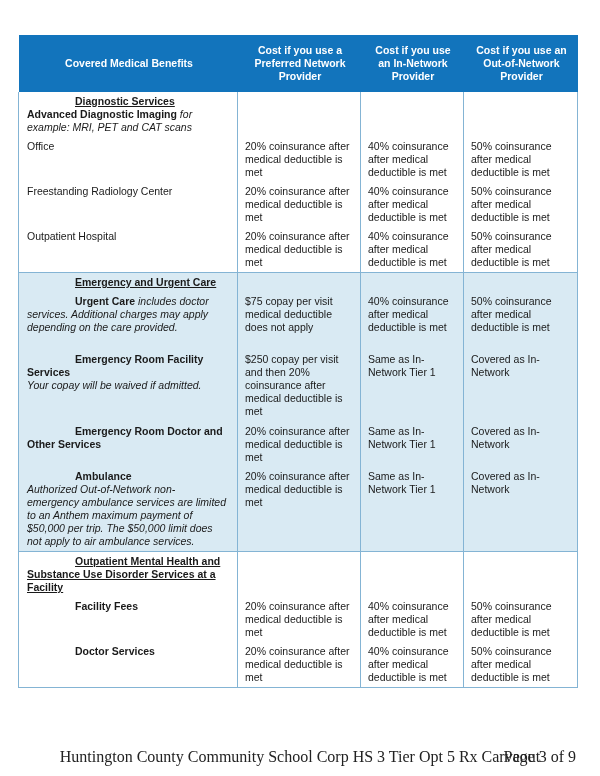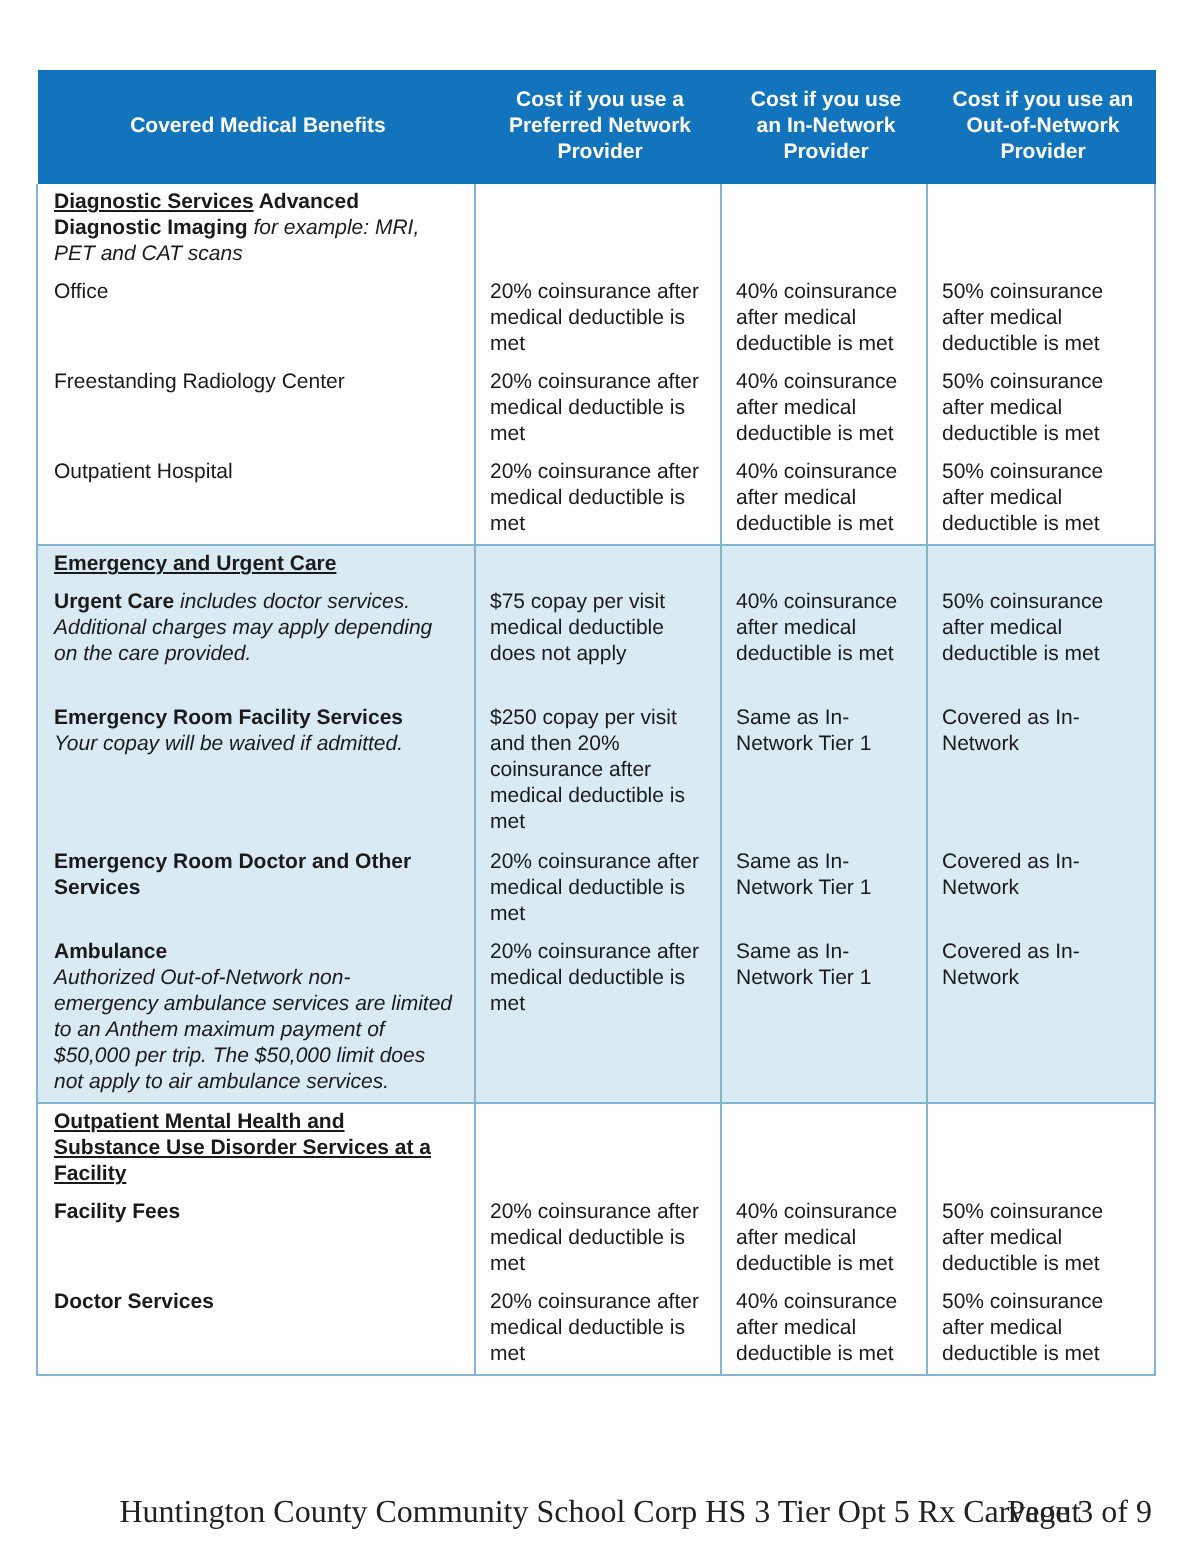--- a/index.html
+++ b/index.html
@@ -44,7 +44,7 @@
   tbody tr.shaded td { background: var(--section-shade, #d9eaf3); }
   tbody tr.section-top td { border-top: 1px solid var(--border, #84b4d4); }
   tbody tr.last-row td { border-bottom: 1px solid var(--border, #84b4d4); }
-  .b { font-weight: bold; }
+  .b { font-weight: bold; margin-left: 48px; }
   .i { font-style: italic; }
   .u { text-decoration: underline; }
 

